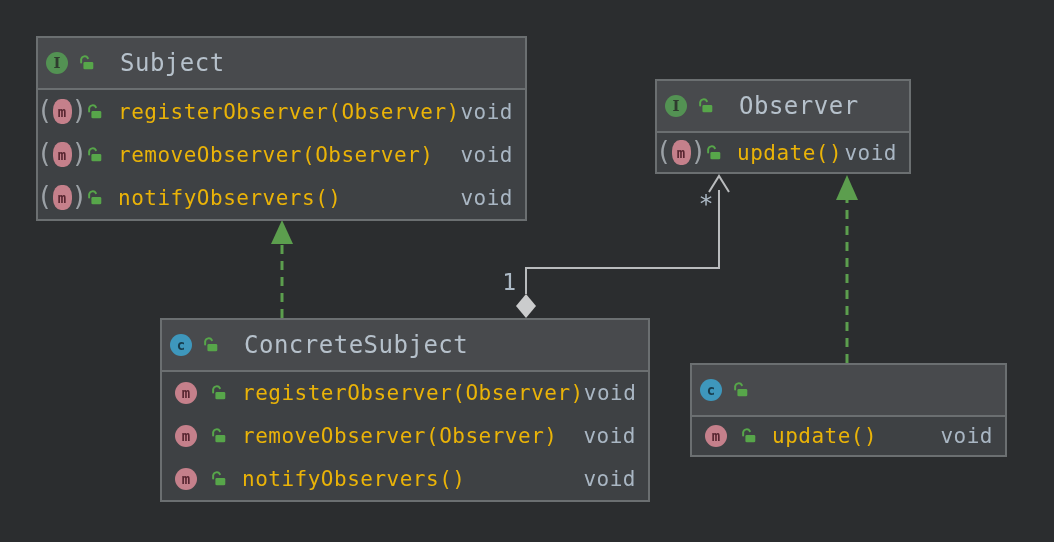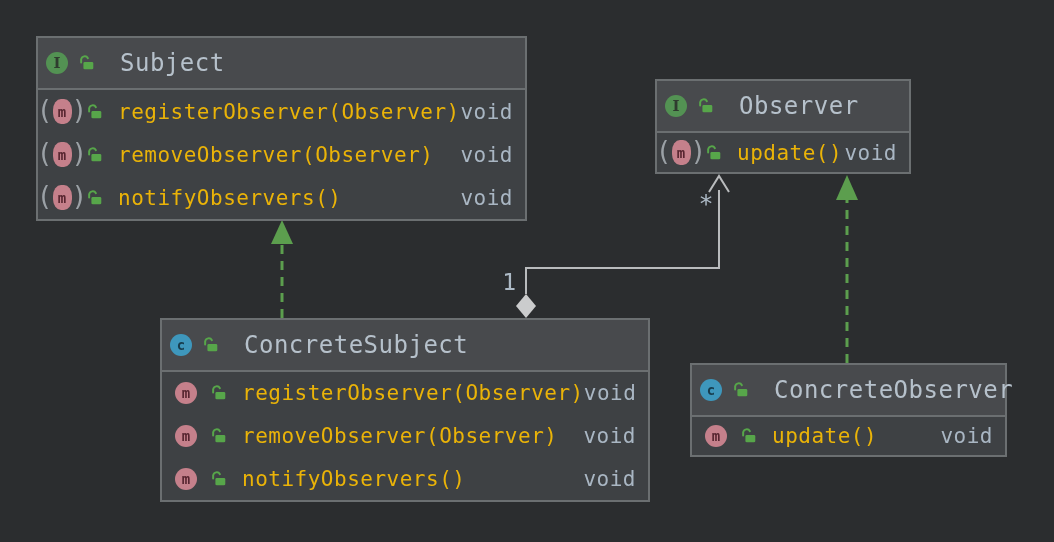--- a/index.html
+++ b/index.html
@@ -181,7 +181,6 @@
           <rect x="6" y="9" width="11" height="8" rx="1.5" fill="#57a64a"></rect>
           <path d="M3.5 9.5 V6 A4 4 0 0 1 11 4.7" fill="none" stroke="#57a64a" stroke-width="2.2" stroke-linecap="round"></path>
         </svg>
-      <span class="title">ConcreteObserver</span>
     </div>
     <div class="row">
       <span class="micon">

